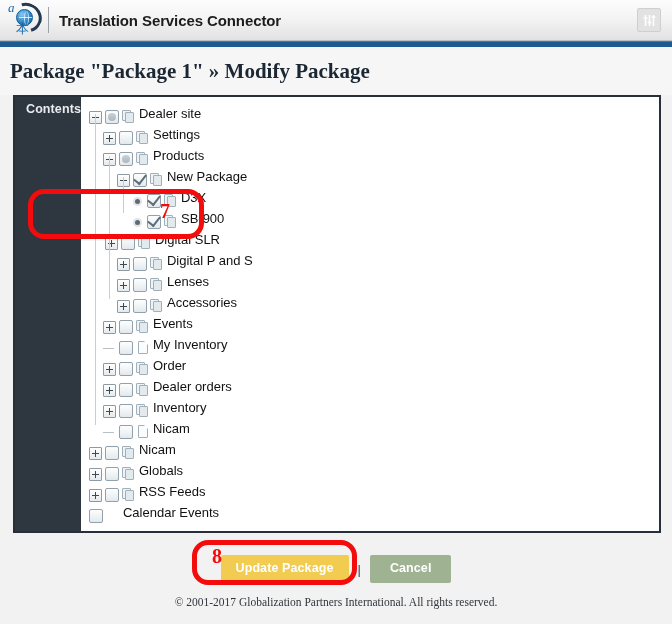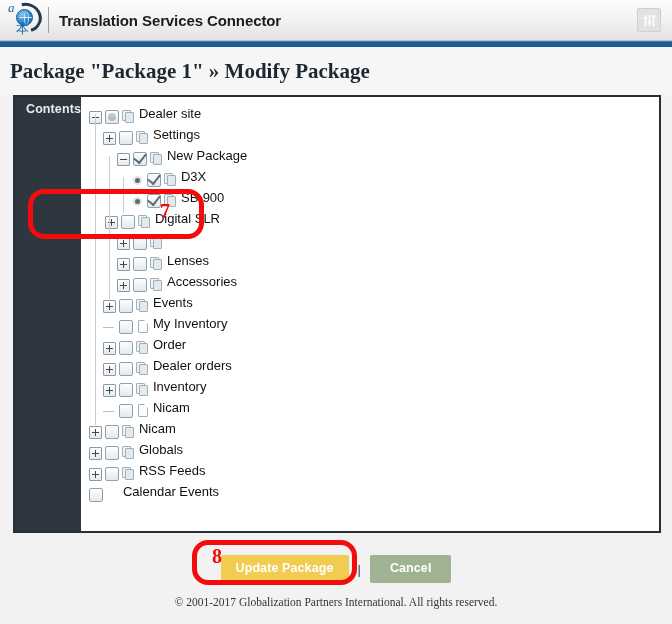--- a/index.html
+++ b/index.html
@@ -265,6 +265,15 @@
           </span>
           <span class="node-label">Settings</span>
         </div>
+        <div class="node" style="padding-left: 22px;">
+          <span class="toggle box"></span>
+          <span class="cbox partial"></span>
+          <span class="ficon multi">
+            <span class="pg pg1"></span>
+            <span class="pg pg2"></span>
+          </span>
+          <span class="node-label">Products</span>
+        </div>
         <div class="node" style="padding-left: 36px;">
           <span class="toggle box"></span>
           <span class="cbox checked"></span>

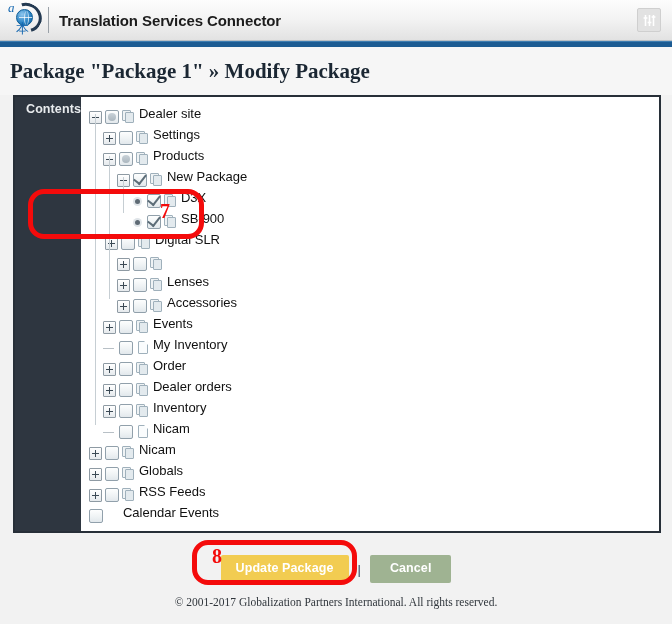--- a/index.html
+++ b/index.html
@@ -317,6 +317,7 @@
             <span class="pg pg1"></span>
             <span class="pg pg2"></span>
           </span>
+          <span class="node-label">Digital P and S</span>
         </div>
         <div class="node" style="padding-left: 36px;">
           <span class="toggle box plus"></span>

